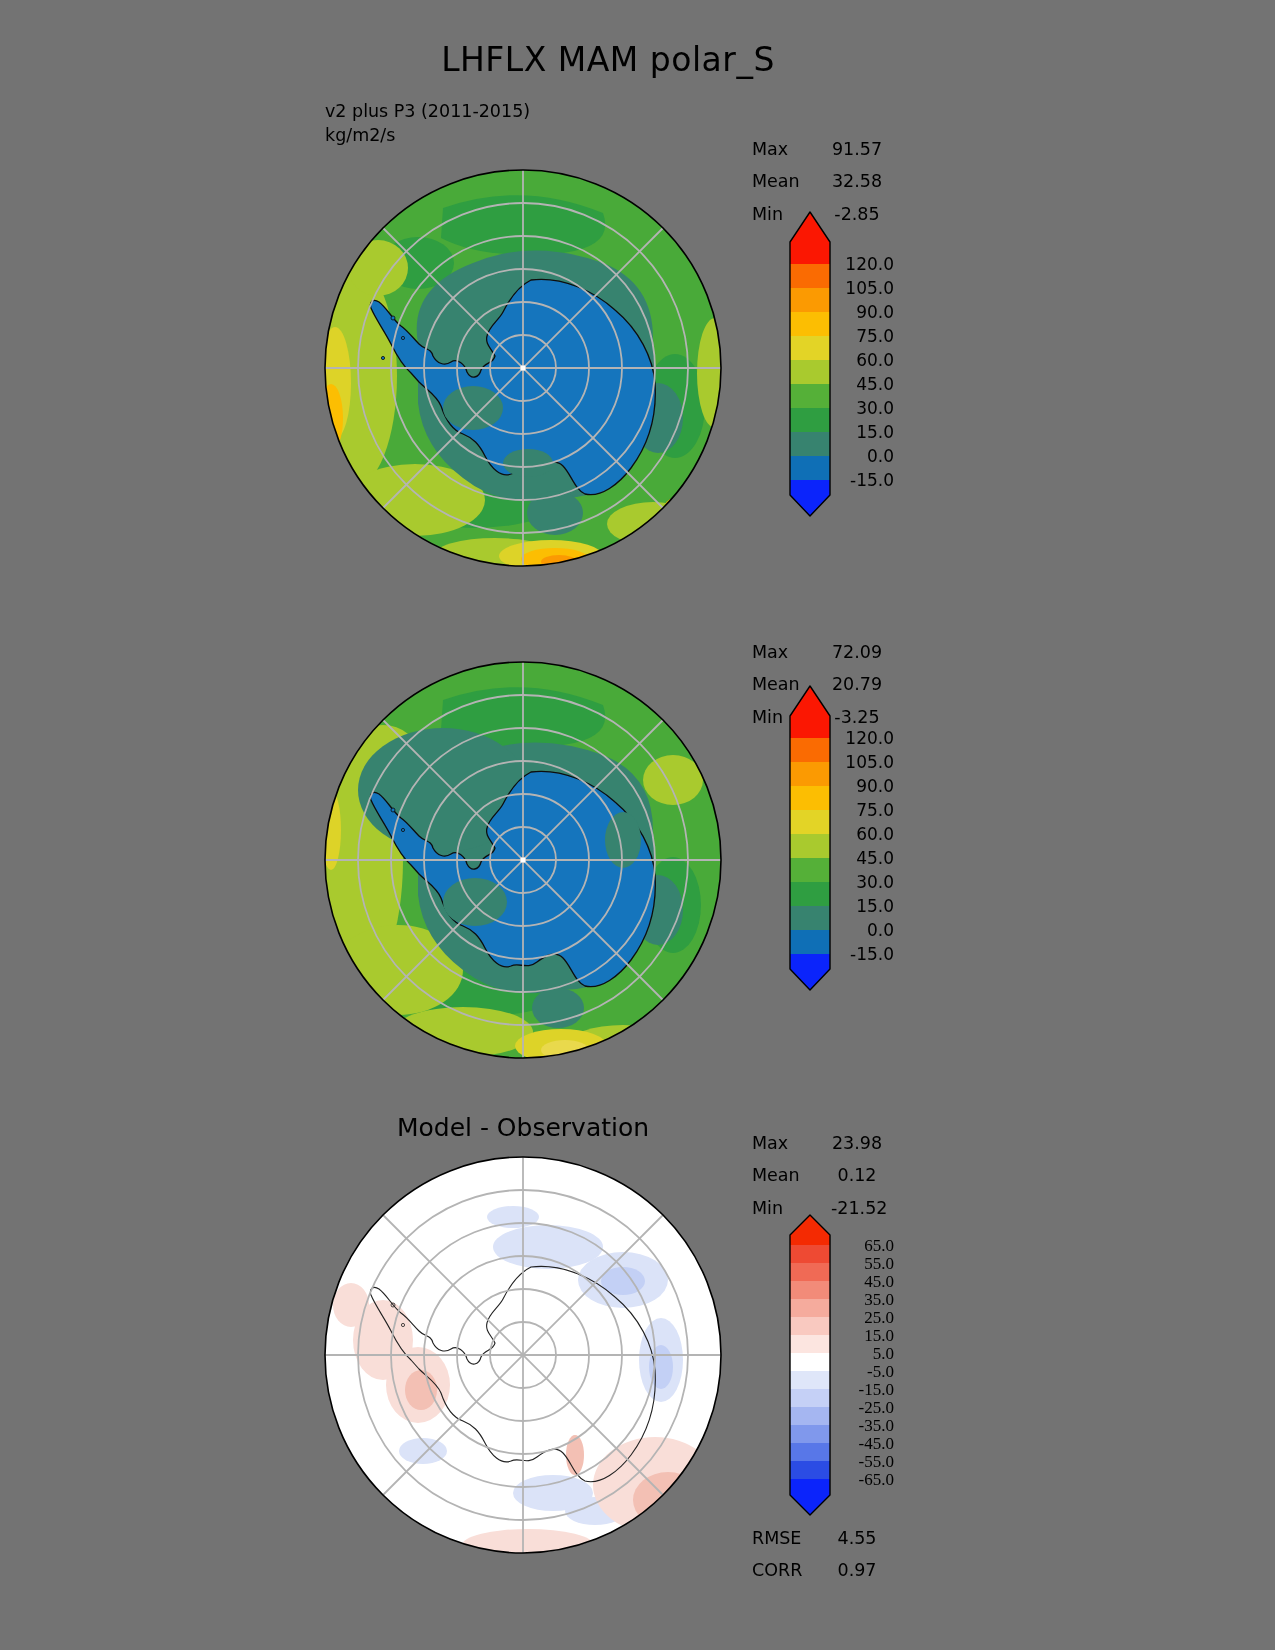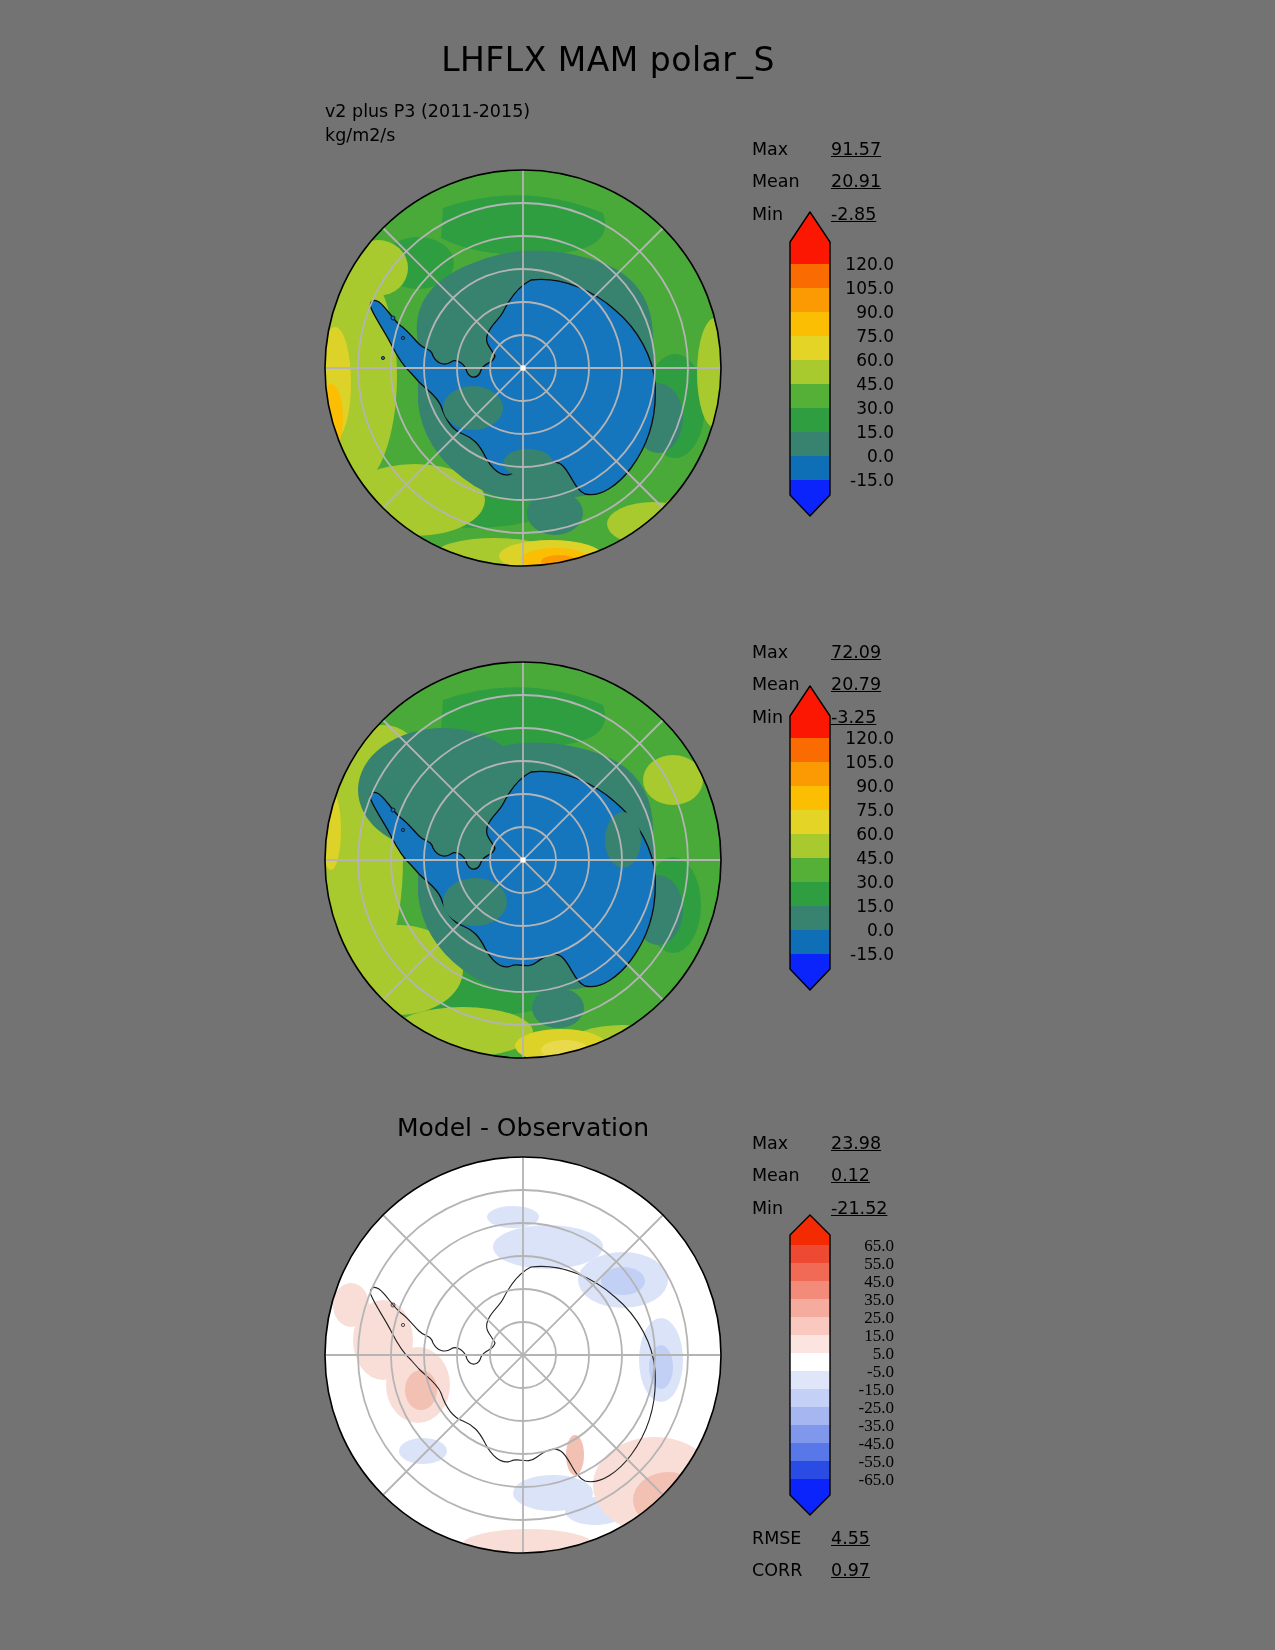--- a/index.html
+++ b/index.html
@@ -11,7 +11,7 @@
   .panel3-title{position:absolute;left:323px;top:1113px;width:400px;text-align:center;font-size:25px;}
   .stats{position:absolute;left:752px;display:grid;grid-template-columns:70px 52px;
          font-size:17.5px;line-height:23.4px;gap:9px;}
-  .stats .v{text-align:left;text-decoration:underline;}
+  .stats .v{text-align:center;}
   .cbwrap{position:absolute;left:782px;}
   svg{display:block;}
   .cb text{font-size:17px;fill:#000;}

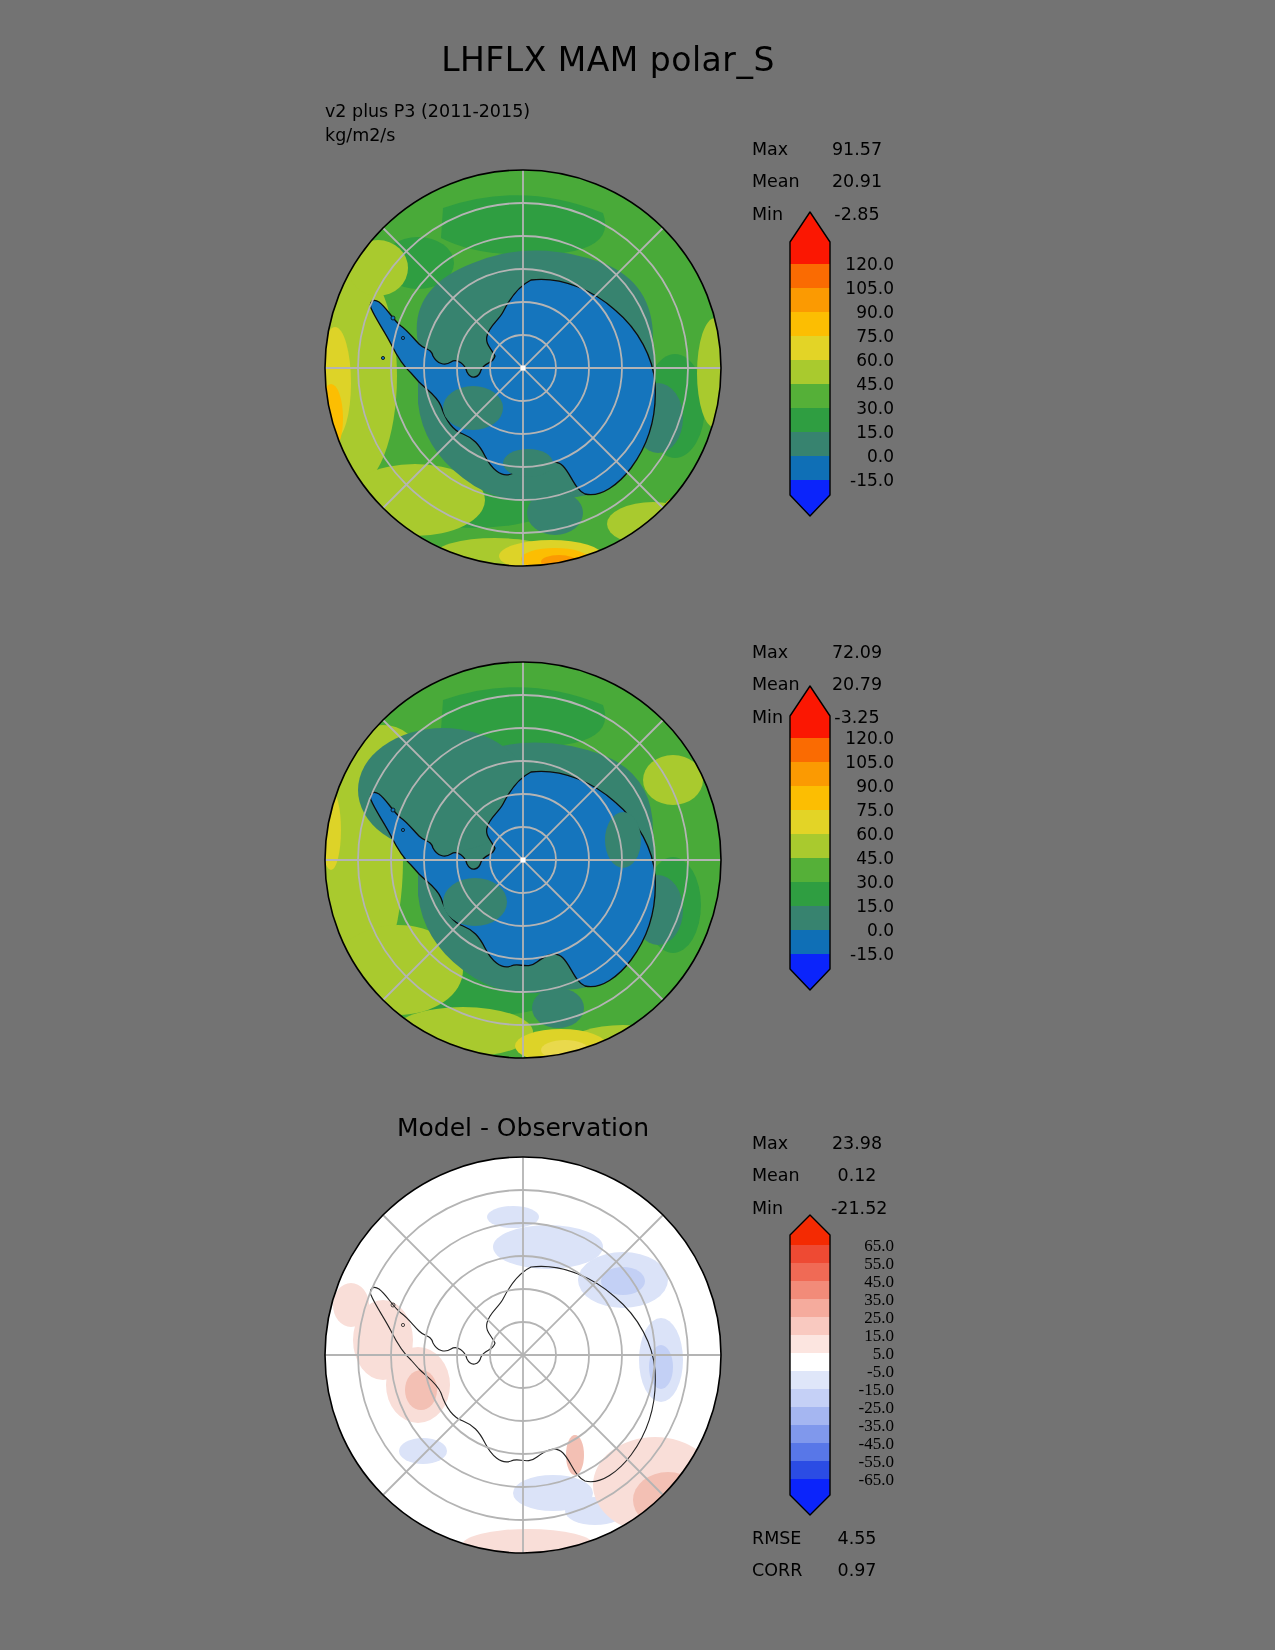--- a/index.html
+++ b/index.html
@@ -29,7 +29,7 @@
       <div>Max</div>
       <div class="v">91.57</div>
       <div>Mean</div>
-      <div class="v">20.91</div>
+      <div class="v">32.58</div>
       <div>Min</div>
       <div class="v">-2.85</div>
     </div>

